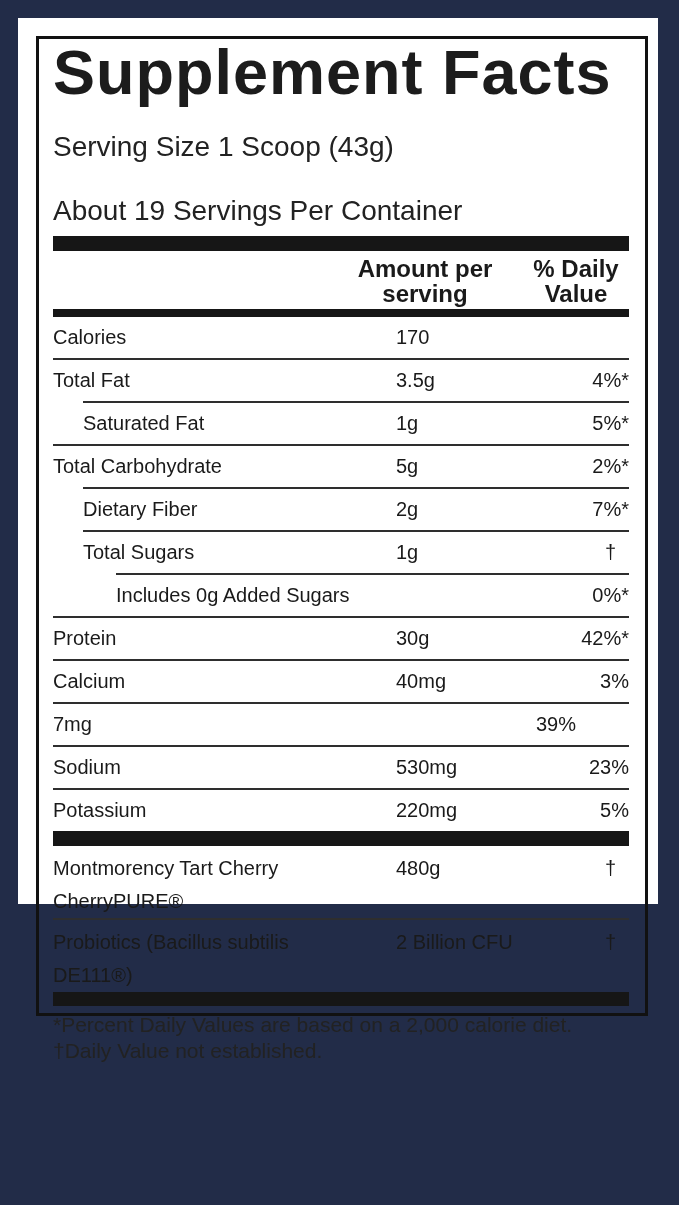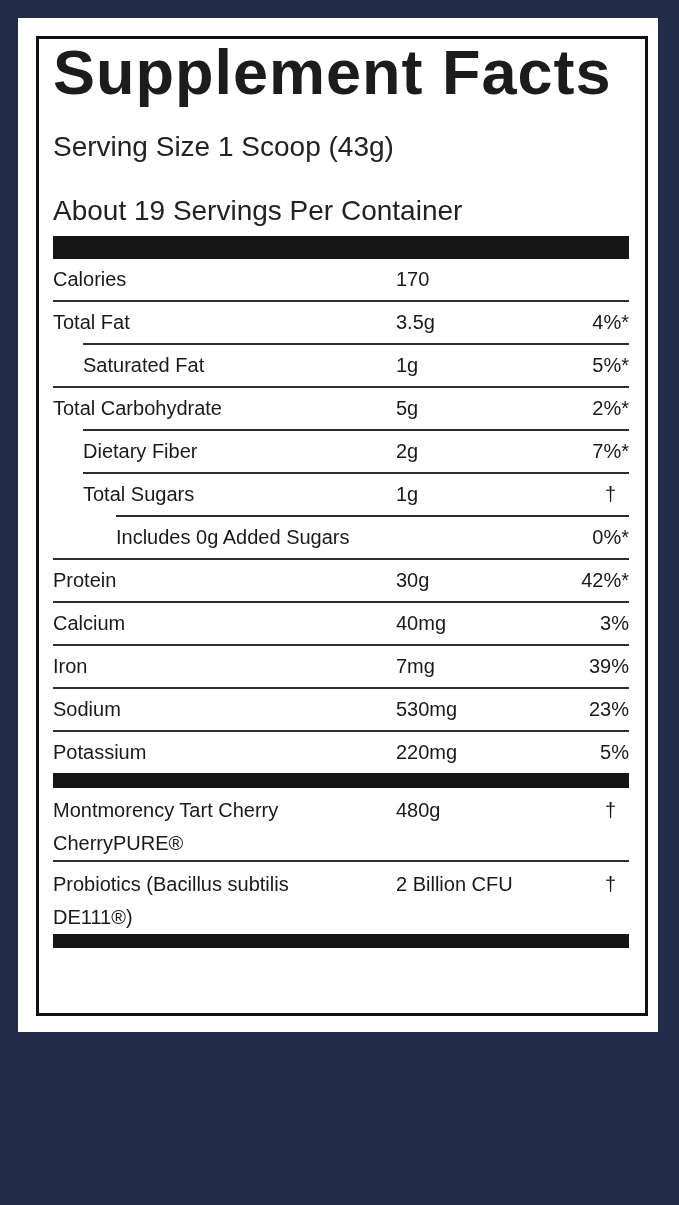--- a/index.html
+++ b/index.html
@@ -14,7 +14,7 @@
 
   
   .panel {
-    position:absolute; left:18px; top:18px; width:640px; height:1014px;
+    position:absolute; left:18px; top:18px; width:640px; height:886px;
     background:#ffffff;
   }
 

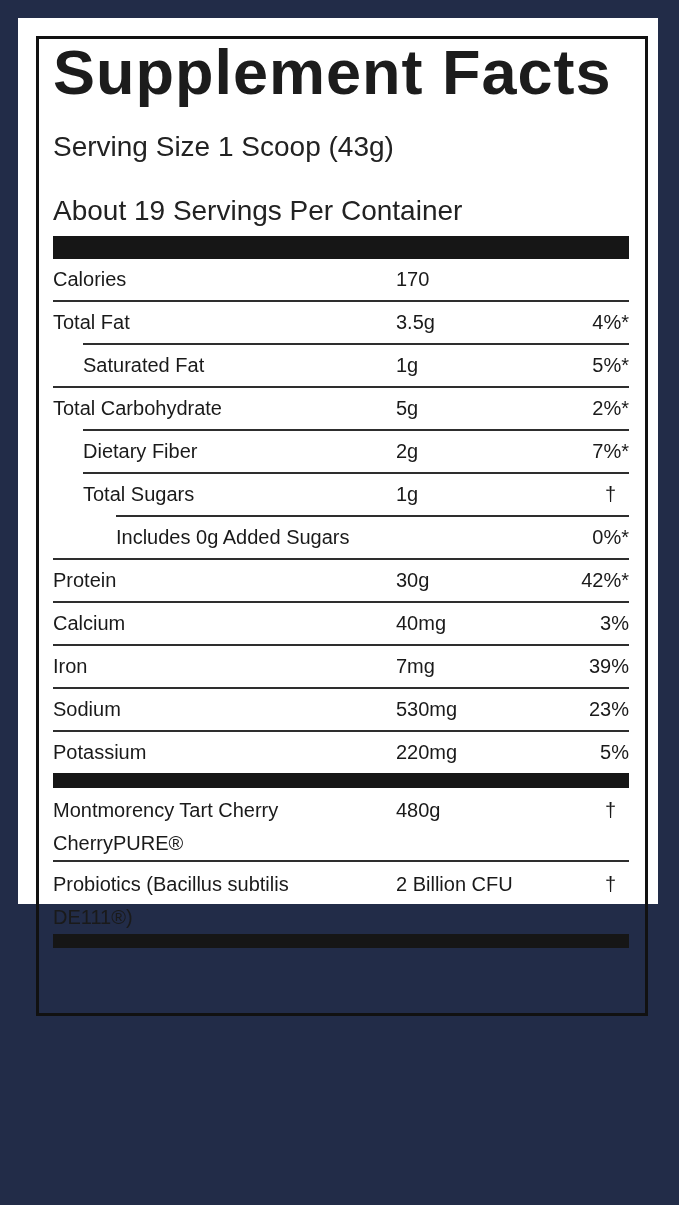--- a/index.html
+++ b/index.html
@@ -86,6 +86,13 @@
 
       <div class="bar bar-top"></div>
 
+      <div class="header-row">
+        <div></div>
+        <div class="hcol">Amount per
+serving</div>
+        <div class="hcol">% Daily
+Value</div>
+      </div>
 
       <div class="bar bar-mid"></div>
 

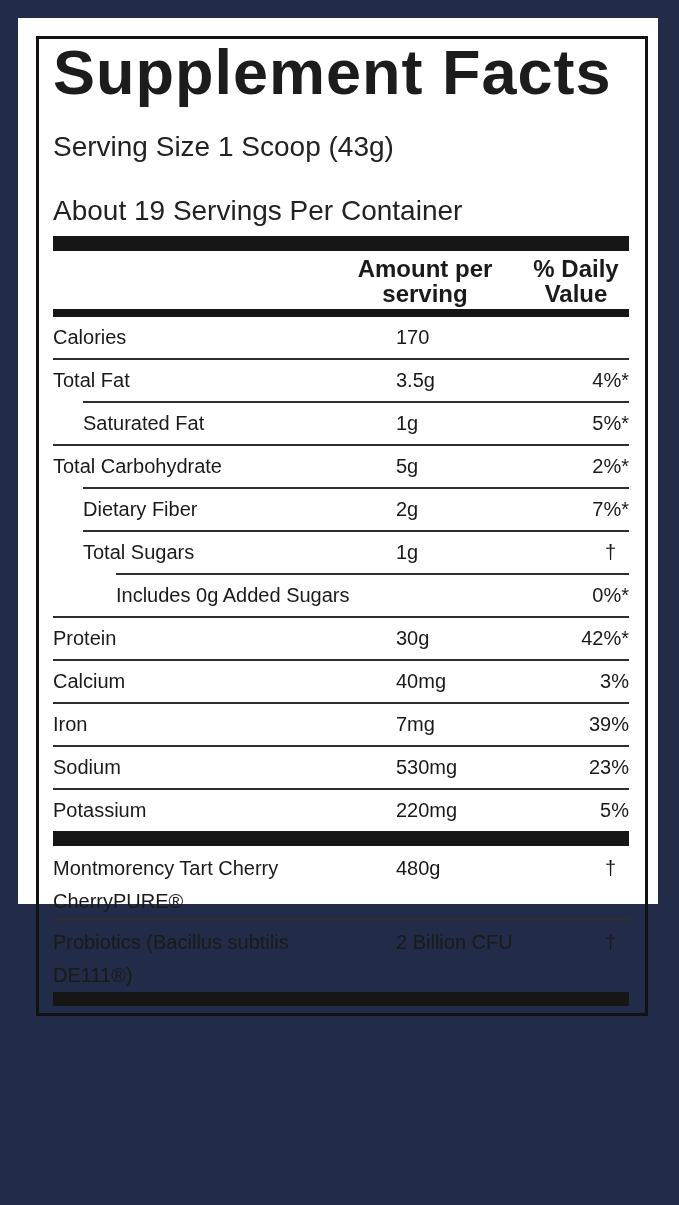--- a/index.html
+++ b/index.html
@@ -152,7 +152,6 @@
           </div>
           <div class="hairline"></div>
           <div class="row">
-            <div class="cell-name">Iron</div>
             <div class="cell-amount">7mg</div>
             <div class="cell-dv">39%</div>
           </div>

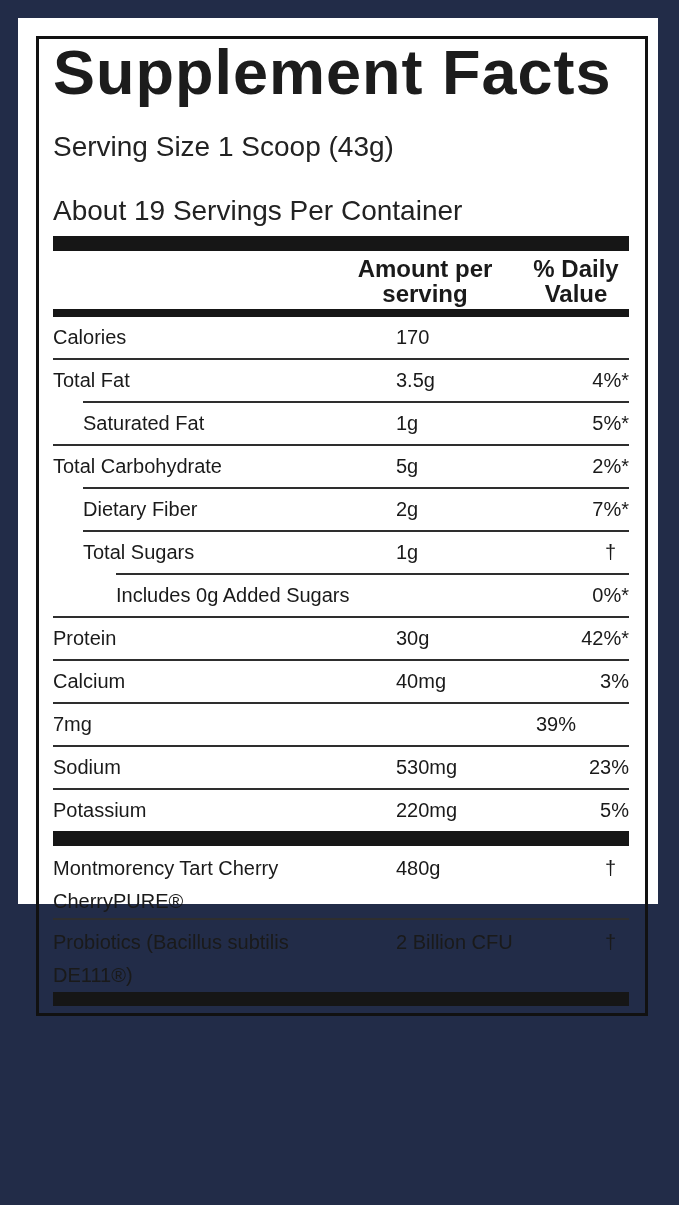--- a/index.html
+++ b/index.html
@@ -185,6 +185,10 @@
 
       <div class="bar bar-bottom"></div>
 
+      <div class="footnotes">
+        <div>*Percent Daily Values are based on a 2,000 calorie diet.</div>
+        <div>†Daily Value not established.</div>
+      </div>
 
     </div>
   </div>

